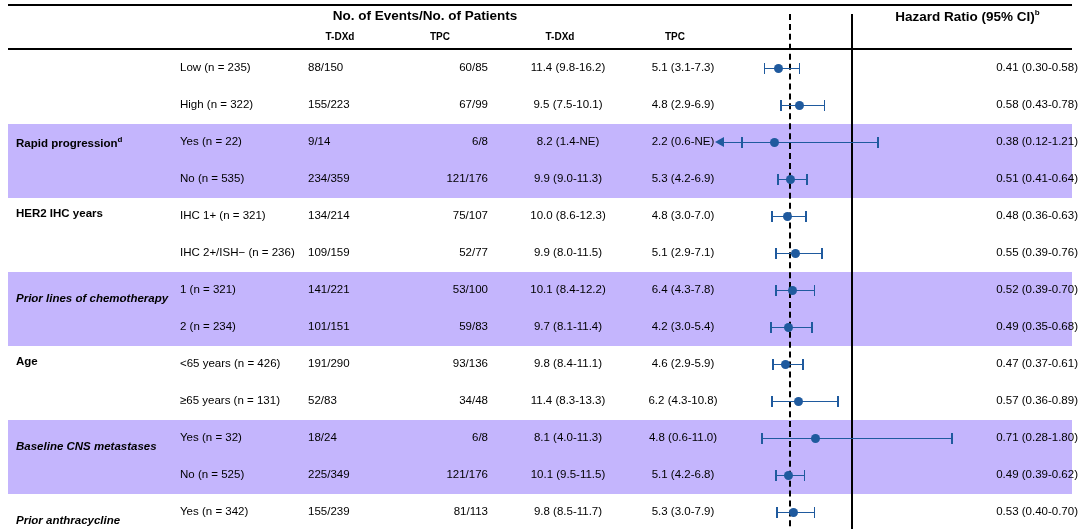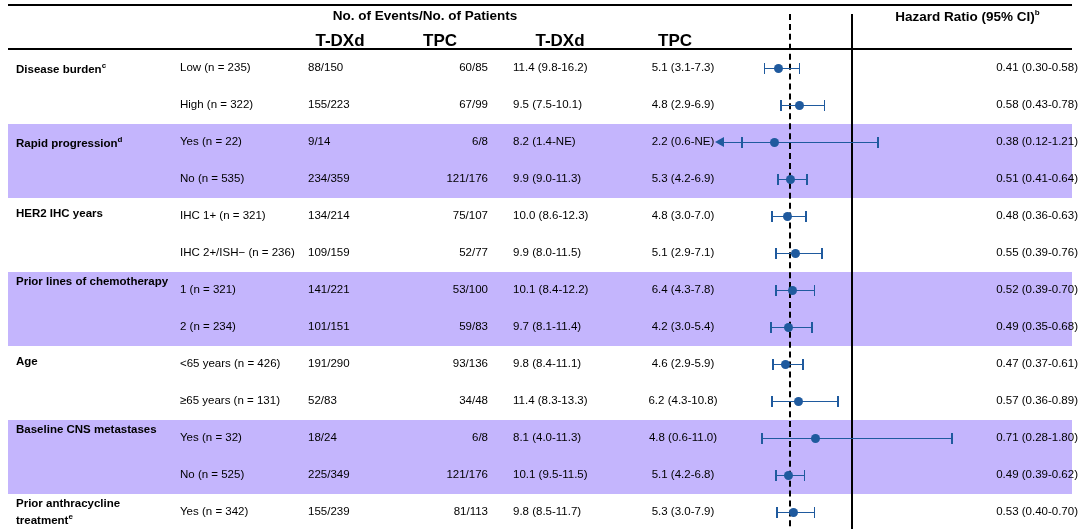--- a/index.html
+++ b/index.html
@@ -17,7 +17,7 @@
     position:absolute;font-weight:bold;font-size:13.5px;text-align:center;
   }
   .hdr-sub{
-    position:absolute;font-weight:bold;font-size:17px;text-align:center;
+    position:absolute;font-weight:bold;font-size:10px;text-align:center;
   }
   .rule{
     position:absolute;background:#000;height:1.6px;

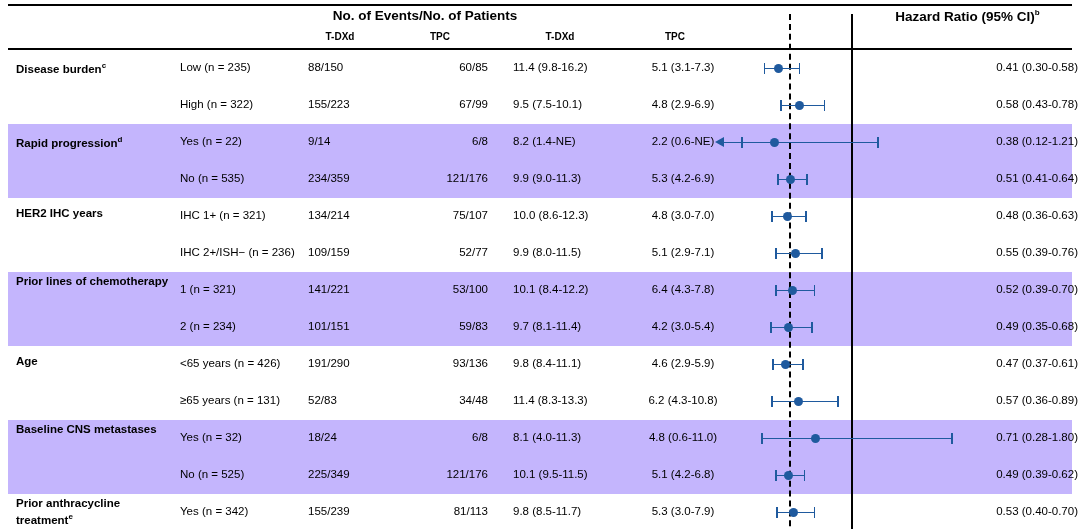--- a/index.html
+++ b/index.html
@@ -90,7 +90,6 @@
 
   <div id="rows-container">
       <div class="row" style="top: 50px;">
-        <div class="cell grp-label">Disease burden<sup>c</sup></div>
         <div class="cell sub-label">Low (n = 235)</div>
         <div class="cell ev-tdxd">88/150</div>
         <div class="cell ev-tpc">60/85</div>

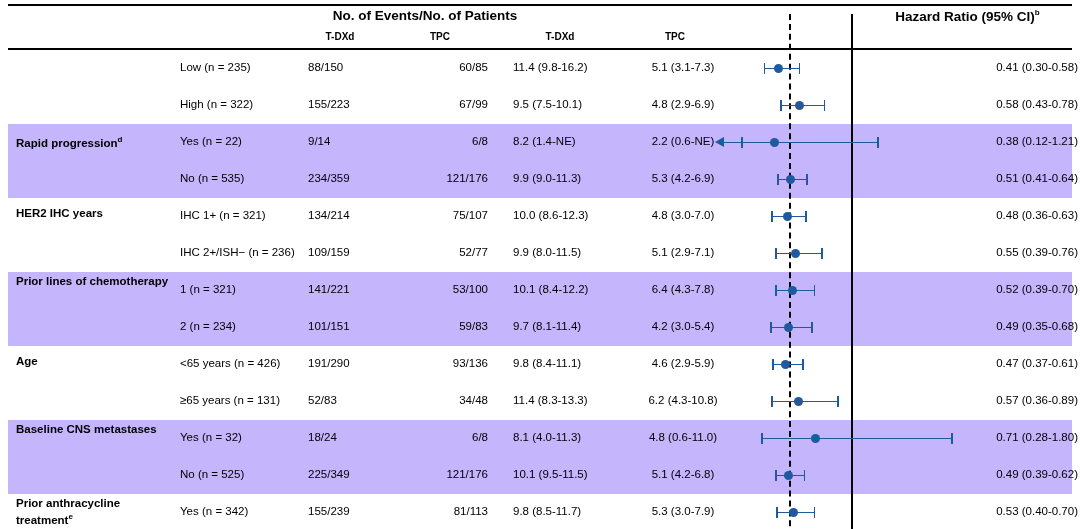--- a/index.html
+++ b/index.html
@@ -40,7 +40,7 @@
   }
   .ev-tdxd{left:300px;top:11px;width:80px;text-align:left;}
   .ev-tpc{left:400px;top:11px;width:80px;text-align:right;}
-  .pfs-tdxd{left:505px;top:11px;width:110px;}
+  .pfs-tdxd{left:505px;top:11px;width:110px;text-align:center;}
   .pfs-tpc{left:625px;top:11px;width:100px;text-align:center;}
   .hr-text{left:940px;top:11px;width:130px;text-align:right;}
 

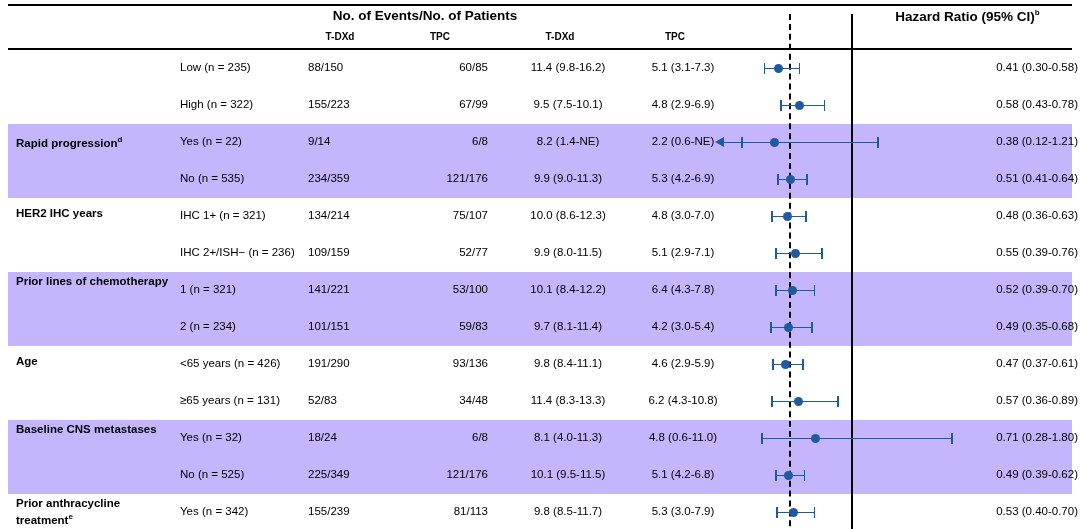--- a/index.html
+++ b/index.html
@@ -34,7 +34,7 @@
   .grp-label{
     left:8px;top:9px;font-weight:bold;width:160px;
   }
-  .grp-label.two{top:3px;}
+  .grp-label.two{top:20px;font-style:italic;}
   .sub-label{
     left:172px;top:11px;width:150px;font-weight:normal;
   }

